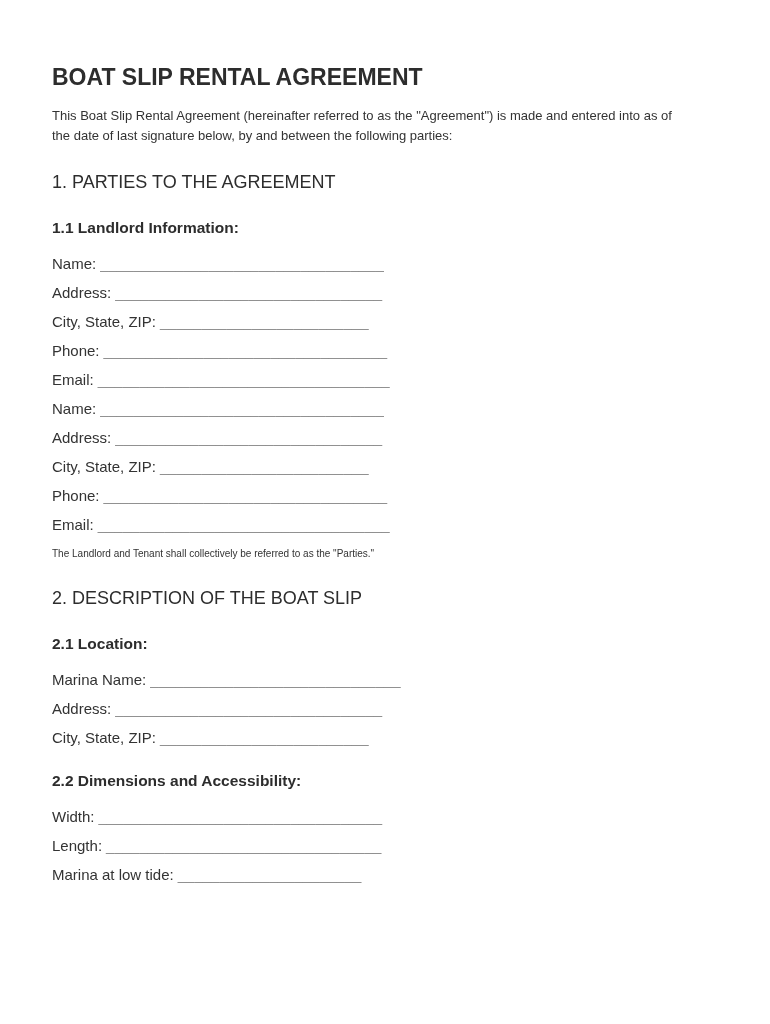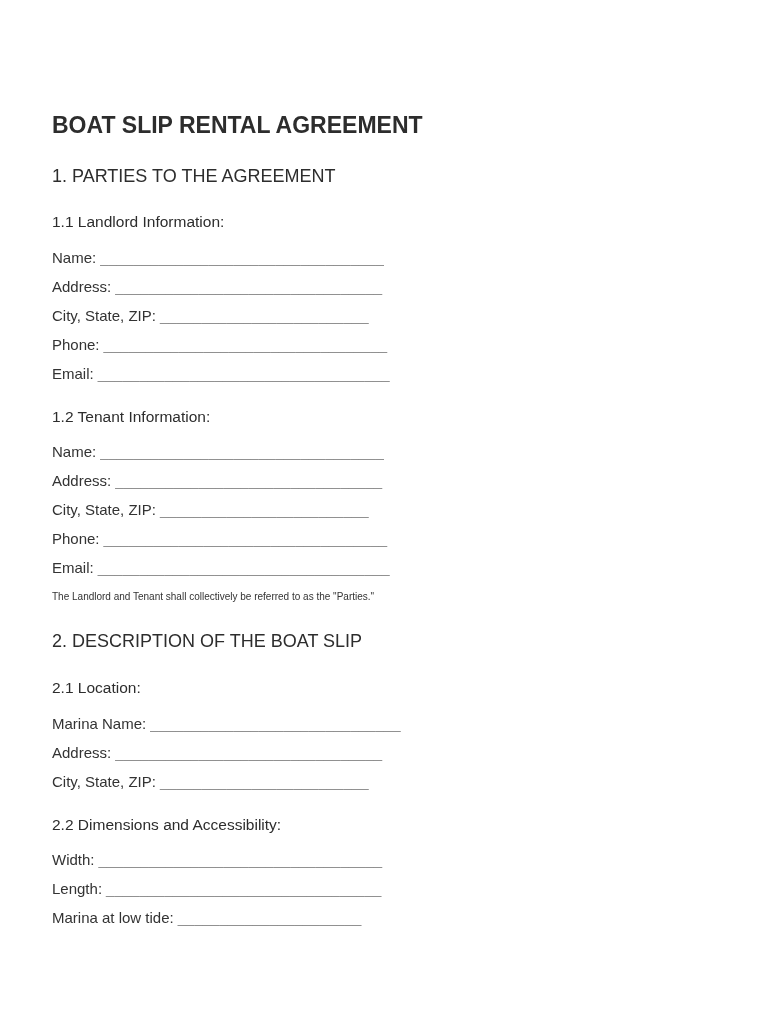--- a/index.html
+++ b/index.html
@@ -14,7 +14,6 @@
   }
   .page {
     padding: 64px 72px 0 52px;
-    margin-top: 48px;
   }
   h1.doc-title {
     font-size: 23px;

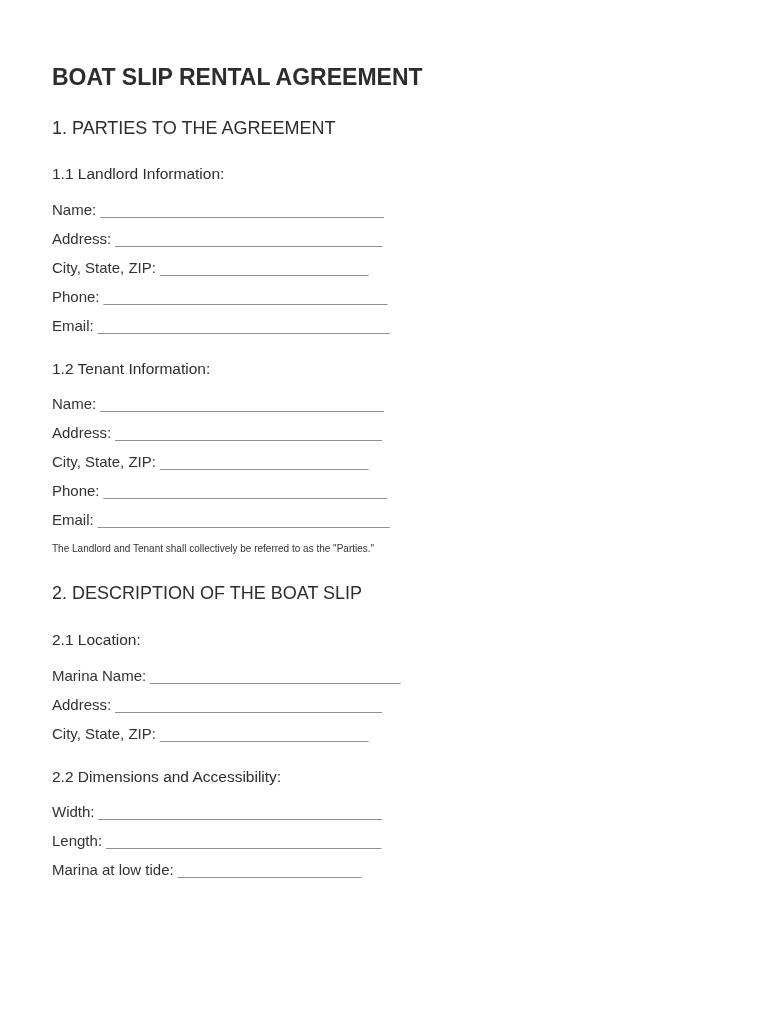--- a/index.html
+++ b/index.html
@@ -67,6 +67,7 @@
 
   <h1 class="doc-title">BOAT SLIP RENTAL AGREEMENT</h1>
 
+  <p class="intro">This Boat Slip Rental Agreement (hereinafter referred to as the "Agreement") is made and entered into as of the date of last signature below, by and between the following parties:</p>
 
   <h2 class="section-heading">1. PARTIES TO THE AGREEMENT</h2>
 

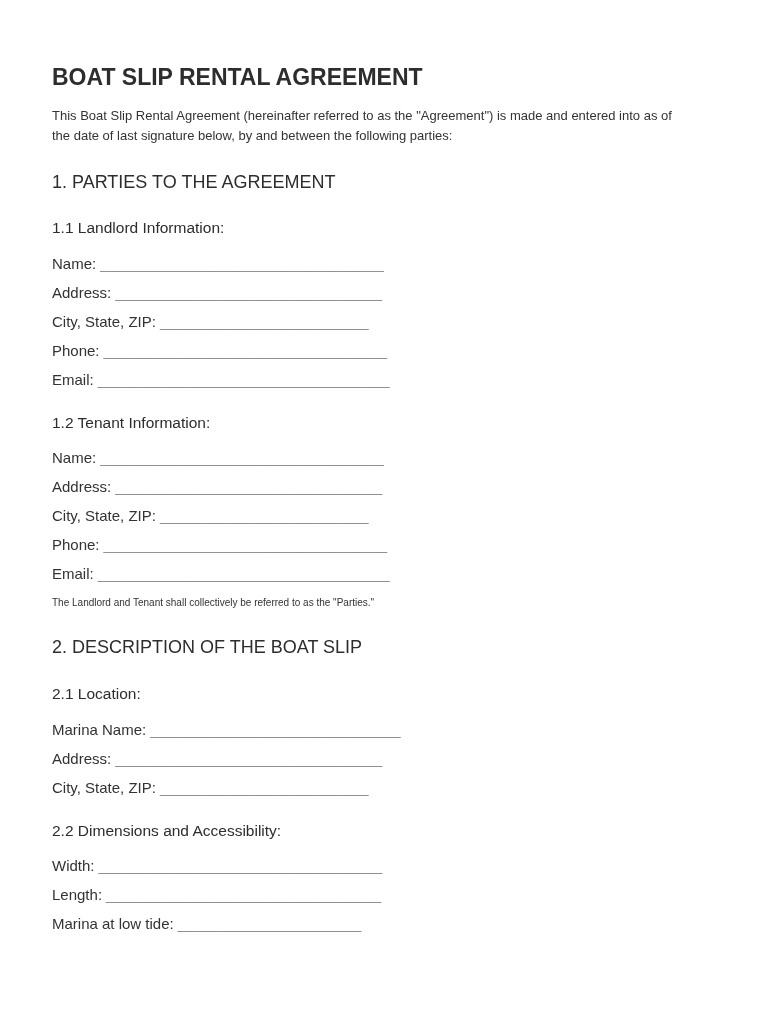--- a/index.html
+++ b/index.html
@@ -38,7 +38,7 @@
   h3.subsection-heading {
     font-size: 15.5px;
     line-height: 1.2;
-    font-weight: 400;
+    font-weight: 700;
     color: #2d2d2d;
     margin: 26px 0 18px 0;
   }

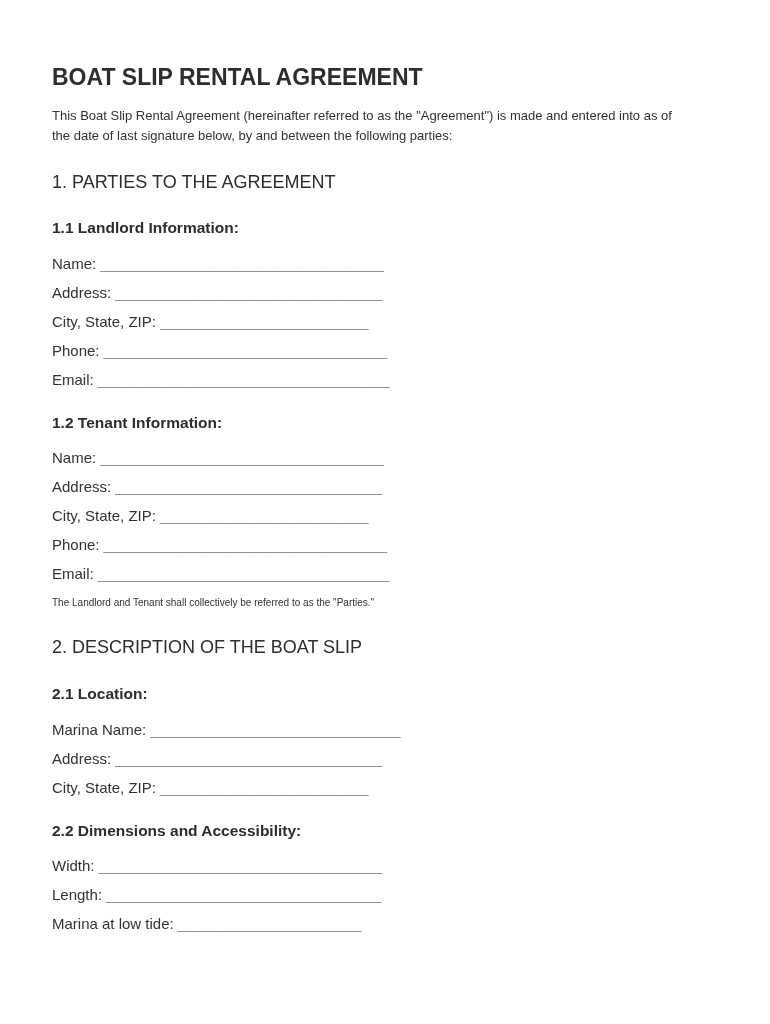--- a/index.html
+++ b/index.html
@@ -89,7 +89,6 @@
     <span class="field-label">Email:</span><span class="blank">___________________________________</span>
   </p>
 
-  <h3 class="subsection-heading">1.2 Tenant Information:</h3>
 
   <p class="field">
     <span class="field-label">Name:</span><span class="blank">__________________________________</span>

